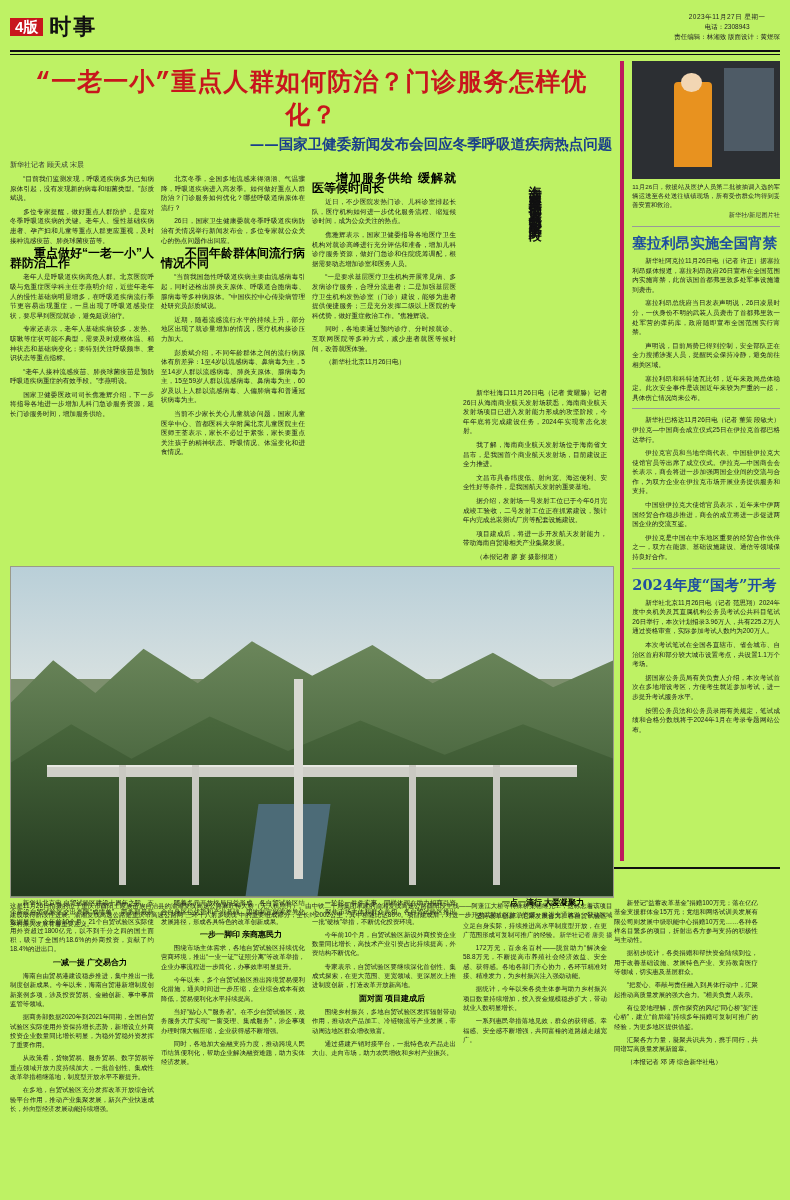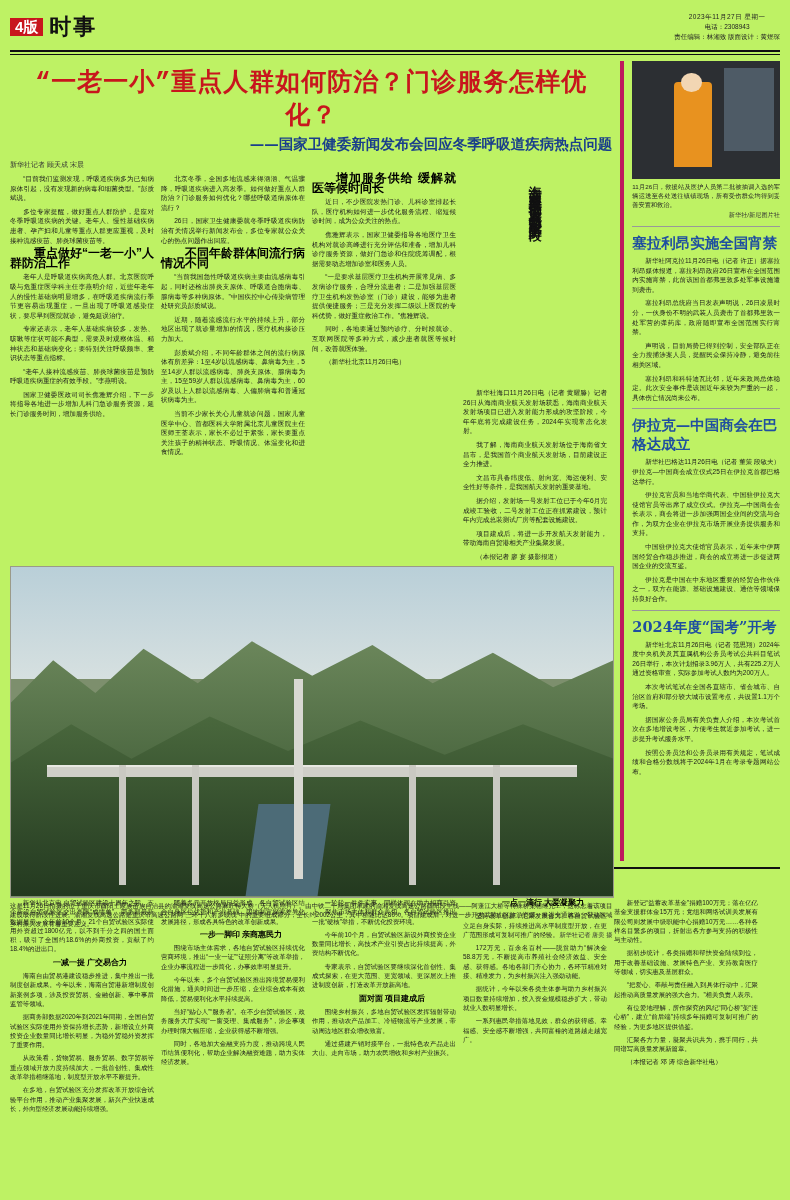--- a/index.html
+++ b/index.html
@@ -182,7 +182,6 @@
       </div>
 
       <div class="hr-thin"></div>
-      <div class="rhead">伊拉克—中国商会在巴格达成立</div>
       <div class="rtext">
         <p>新华社巴格达11月26日电（记者 董策 段敏夫）伊拉克—中国商会成立仪式25日在伊拉克首都巴格达举行。</p>
         <p>伊拉克官员和当地华商代表、中国驻伊拉克大使馆官员等出席了成立仪式。伊拉克—中国商会会长表示，商会将进一步加强两国企业间的交流与合作，为双方企业在伊拉克市场开展业务提供服务和支持。</p>

